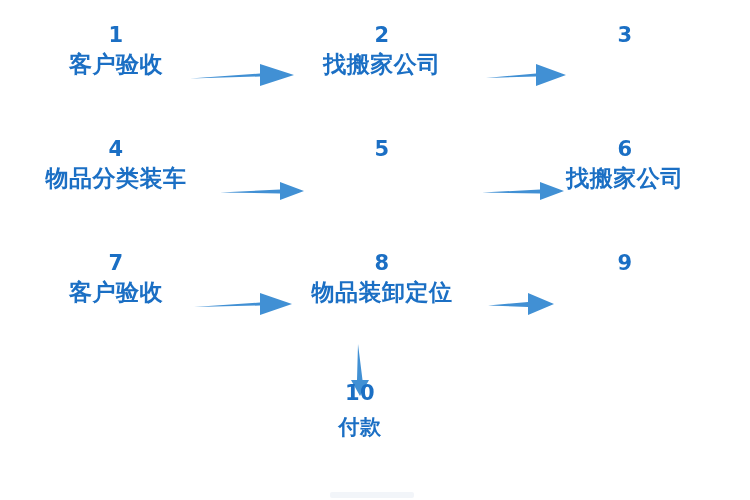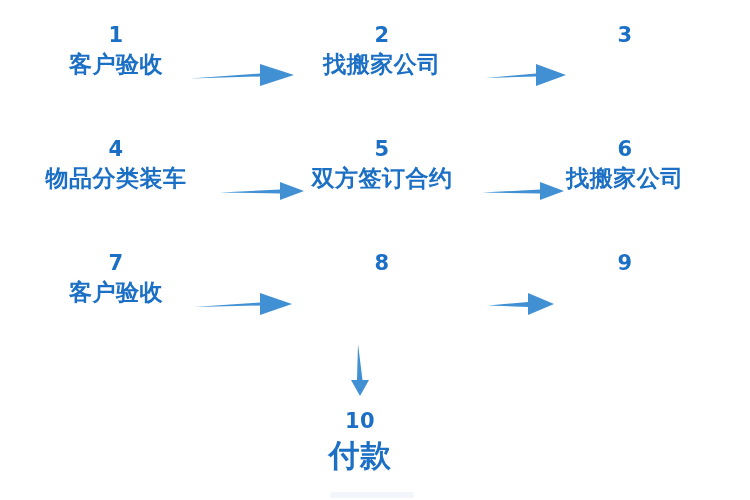--- a/index.html
+++ b/index.html
@@ -114,7 +114,6 @@
 
   <div class="node" style="left:382px; top:136px;">
     <span class="num">5</span>
-    <span class="label">双方签订合约</span>
   </div>
 
   <div class="arrow" style="left:480px; top:178px;">

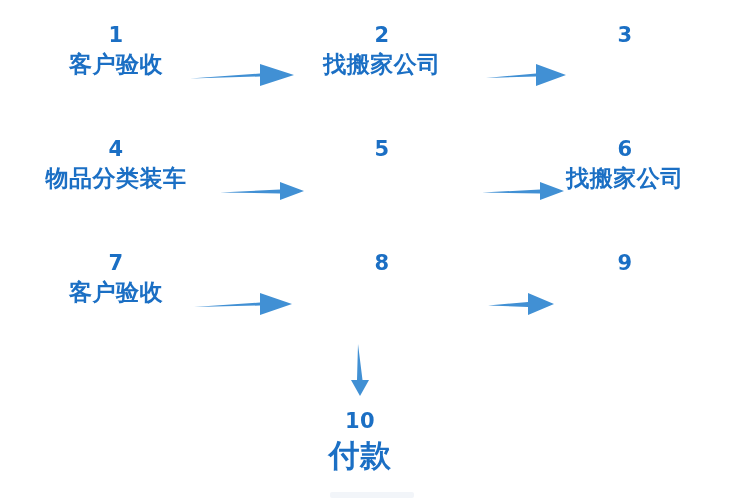--- a/index.html
+++ b/index.html
@@ -140,6 +140,7 @@
 
   <div class="node" style="left:382px; top:250px;">
     <span class="num">8</span>
+    <span class="label">物品装卸定位</span>
   </div>
 
   <div class="arrow" style="left:486px; top:290px;">

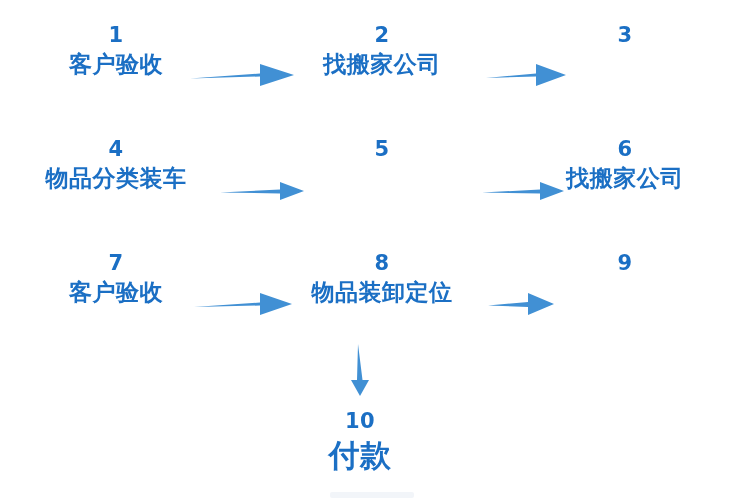--- a/index.html
+++ b/index.html
@@ -159,7 +159,7 @@
     </svg>
   </div>
 
-  <div class="node final" style="left:360px; top:408px;text-align:center;">
+  <div class="node final" style="left:360px; top:380px;text-align:center;">
     <span class="num">10</span>
     <span class="label">付款</span>
   </div>

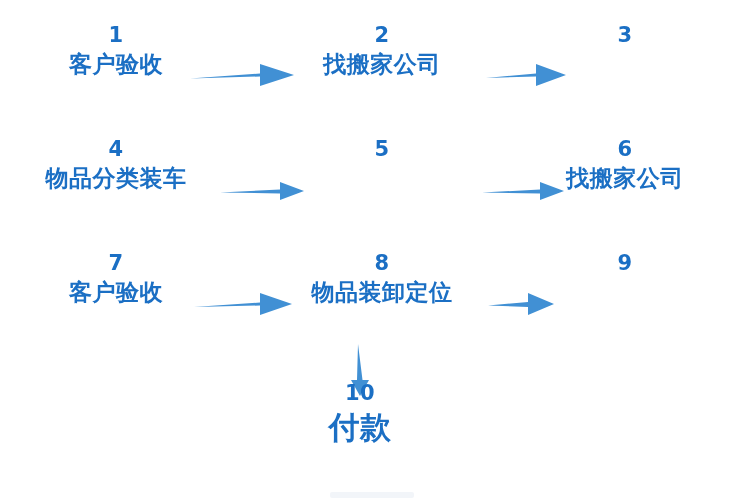--- a/index.html
+++ b/index.html
@@ -49,7 +49,7 @@
     line-height: 26px;
   }
   .node.final .label {
-    font-size: 31px;
+    font-size: 21px;
     line-height: 42px;
   }
 

